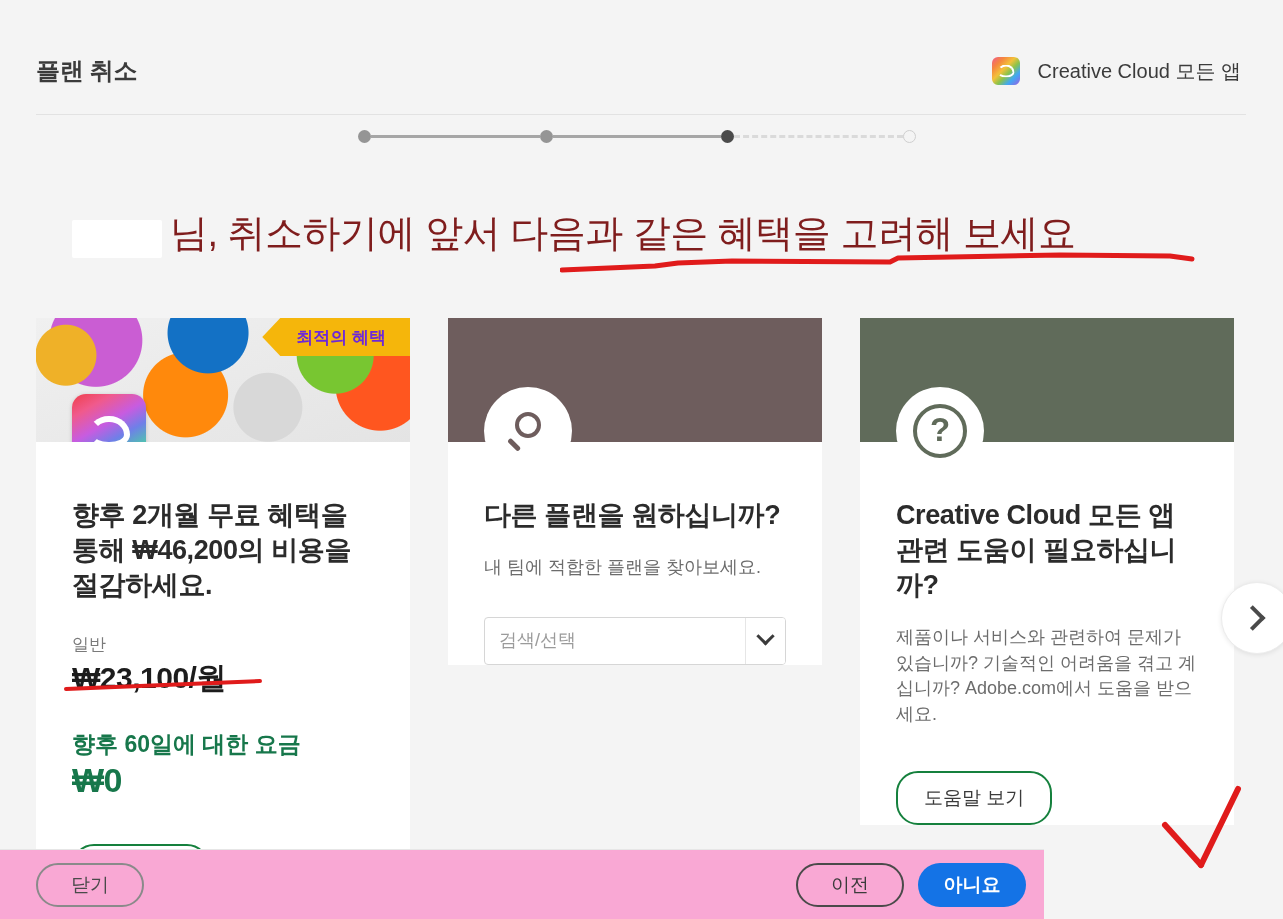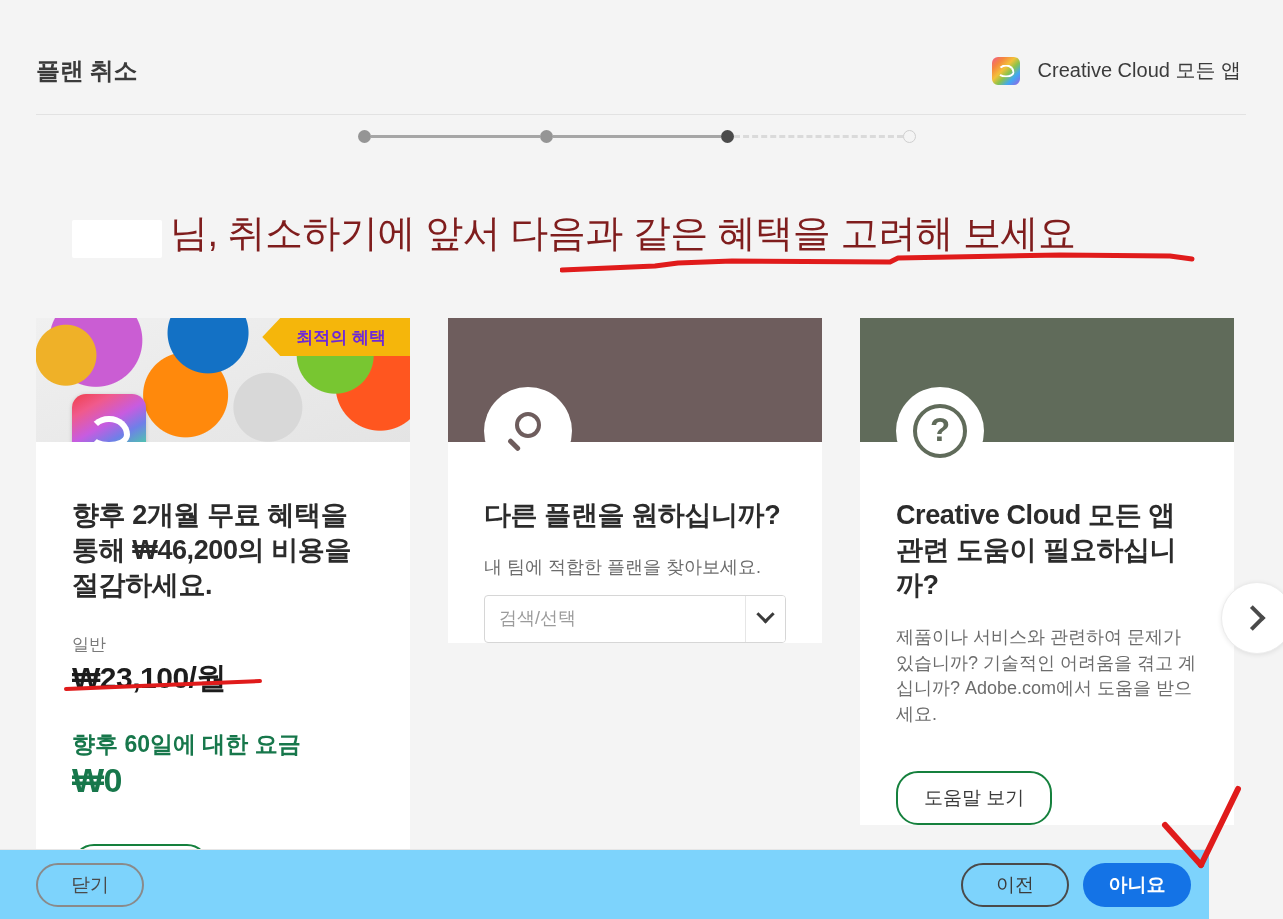--- a/index.html
+++ b/index.html
@@ -42,7 +42,7 @@
     right: 42px;
     top: 57px;
     display: flex;
-    align-items: flex-start;
+    align-items: center;
     gap: 18px;
   }
   .cc-badge {

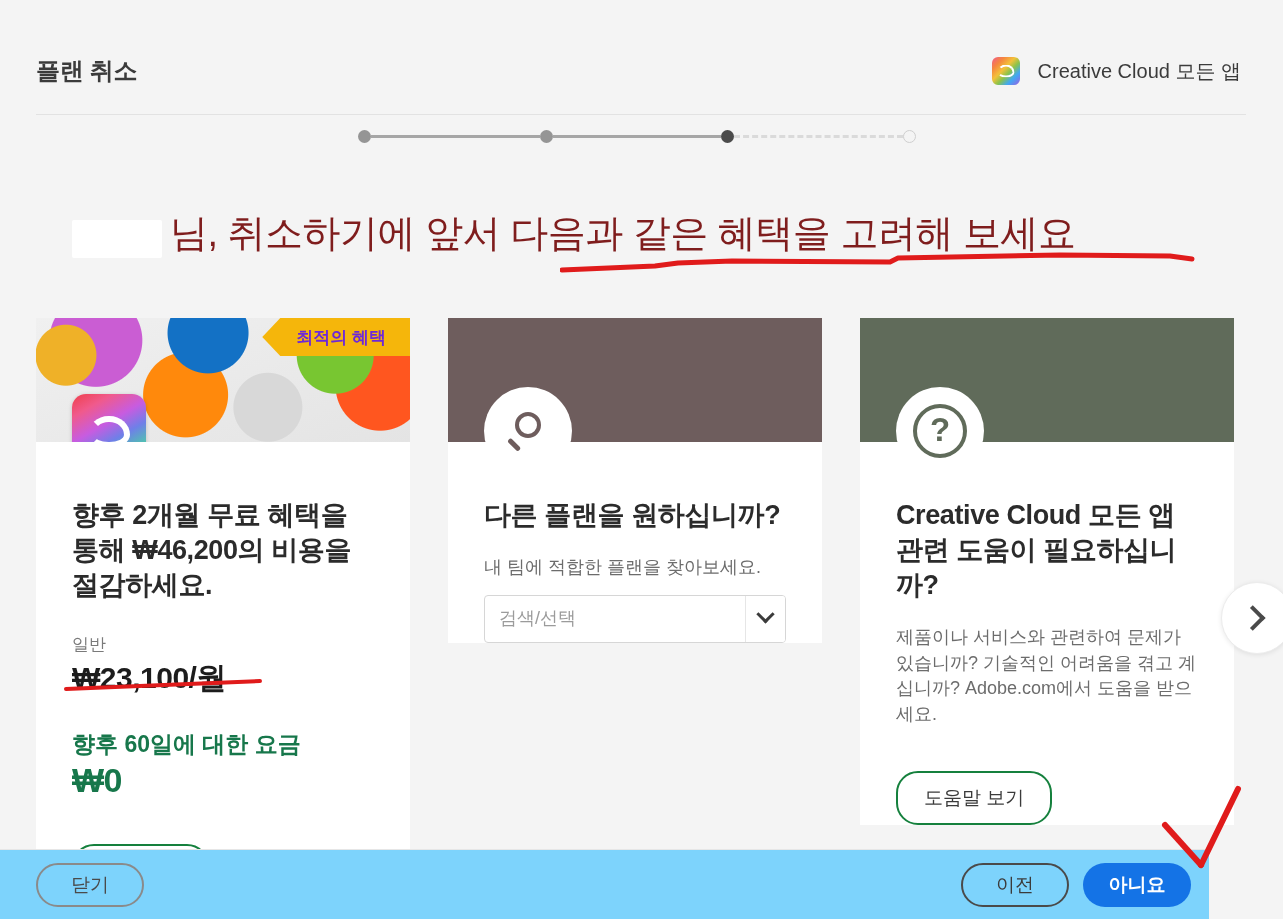--- a/index.html
+++ b/index.html
@@ -323,7 +323,7 @@
   }
 
   .select-wrap {
-    margin-top: 14px;
+    margin-top: 36px;
     display: flex;
     width: 302px;
     height: 48px;

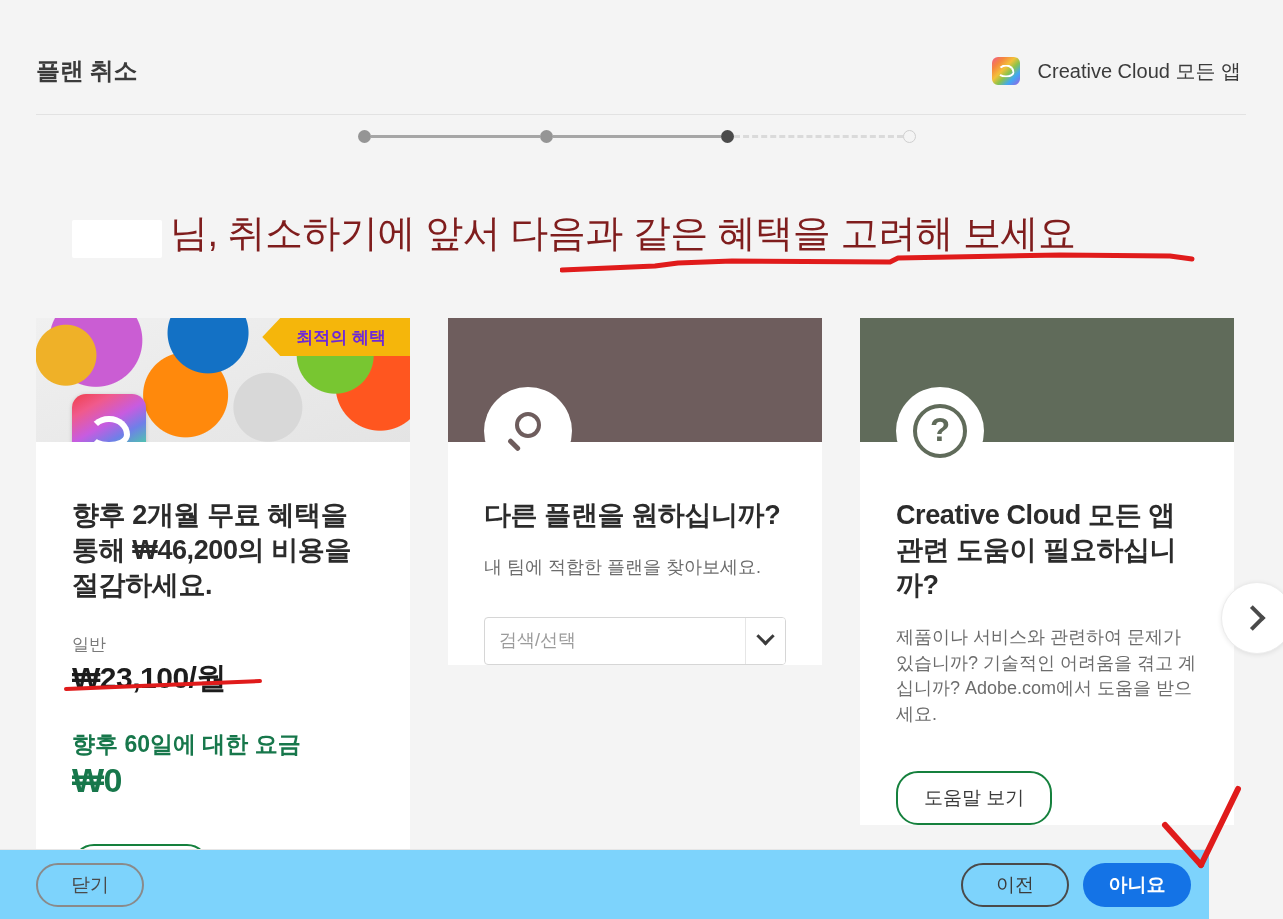--- a/index.html
+++ b/index.html
@@ -399,9 +399,9 @@
     position: absolute;
     left: 0;
     bottom: 0;
-    width: 1209px;
+    width: 1044px;
     height: 70px;
-    background: #7dd3fc;
+    background: #f9a8d4;
     border-top: 1px solid #e6e6e6;
   }
   .btn {

